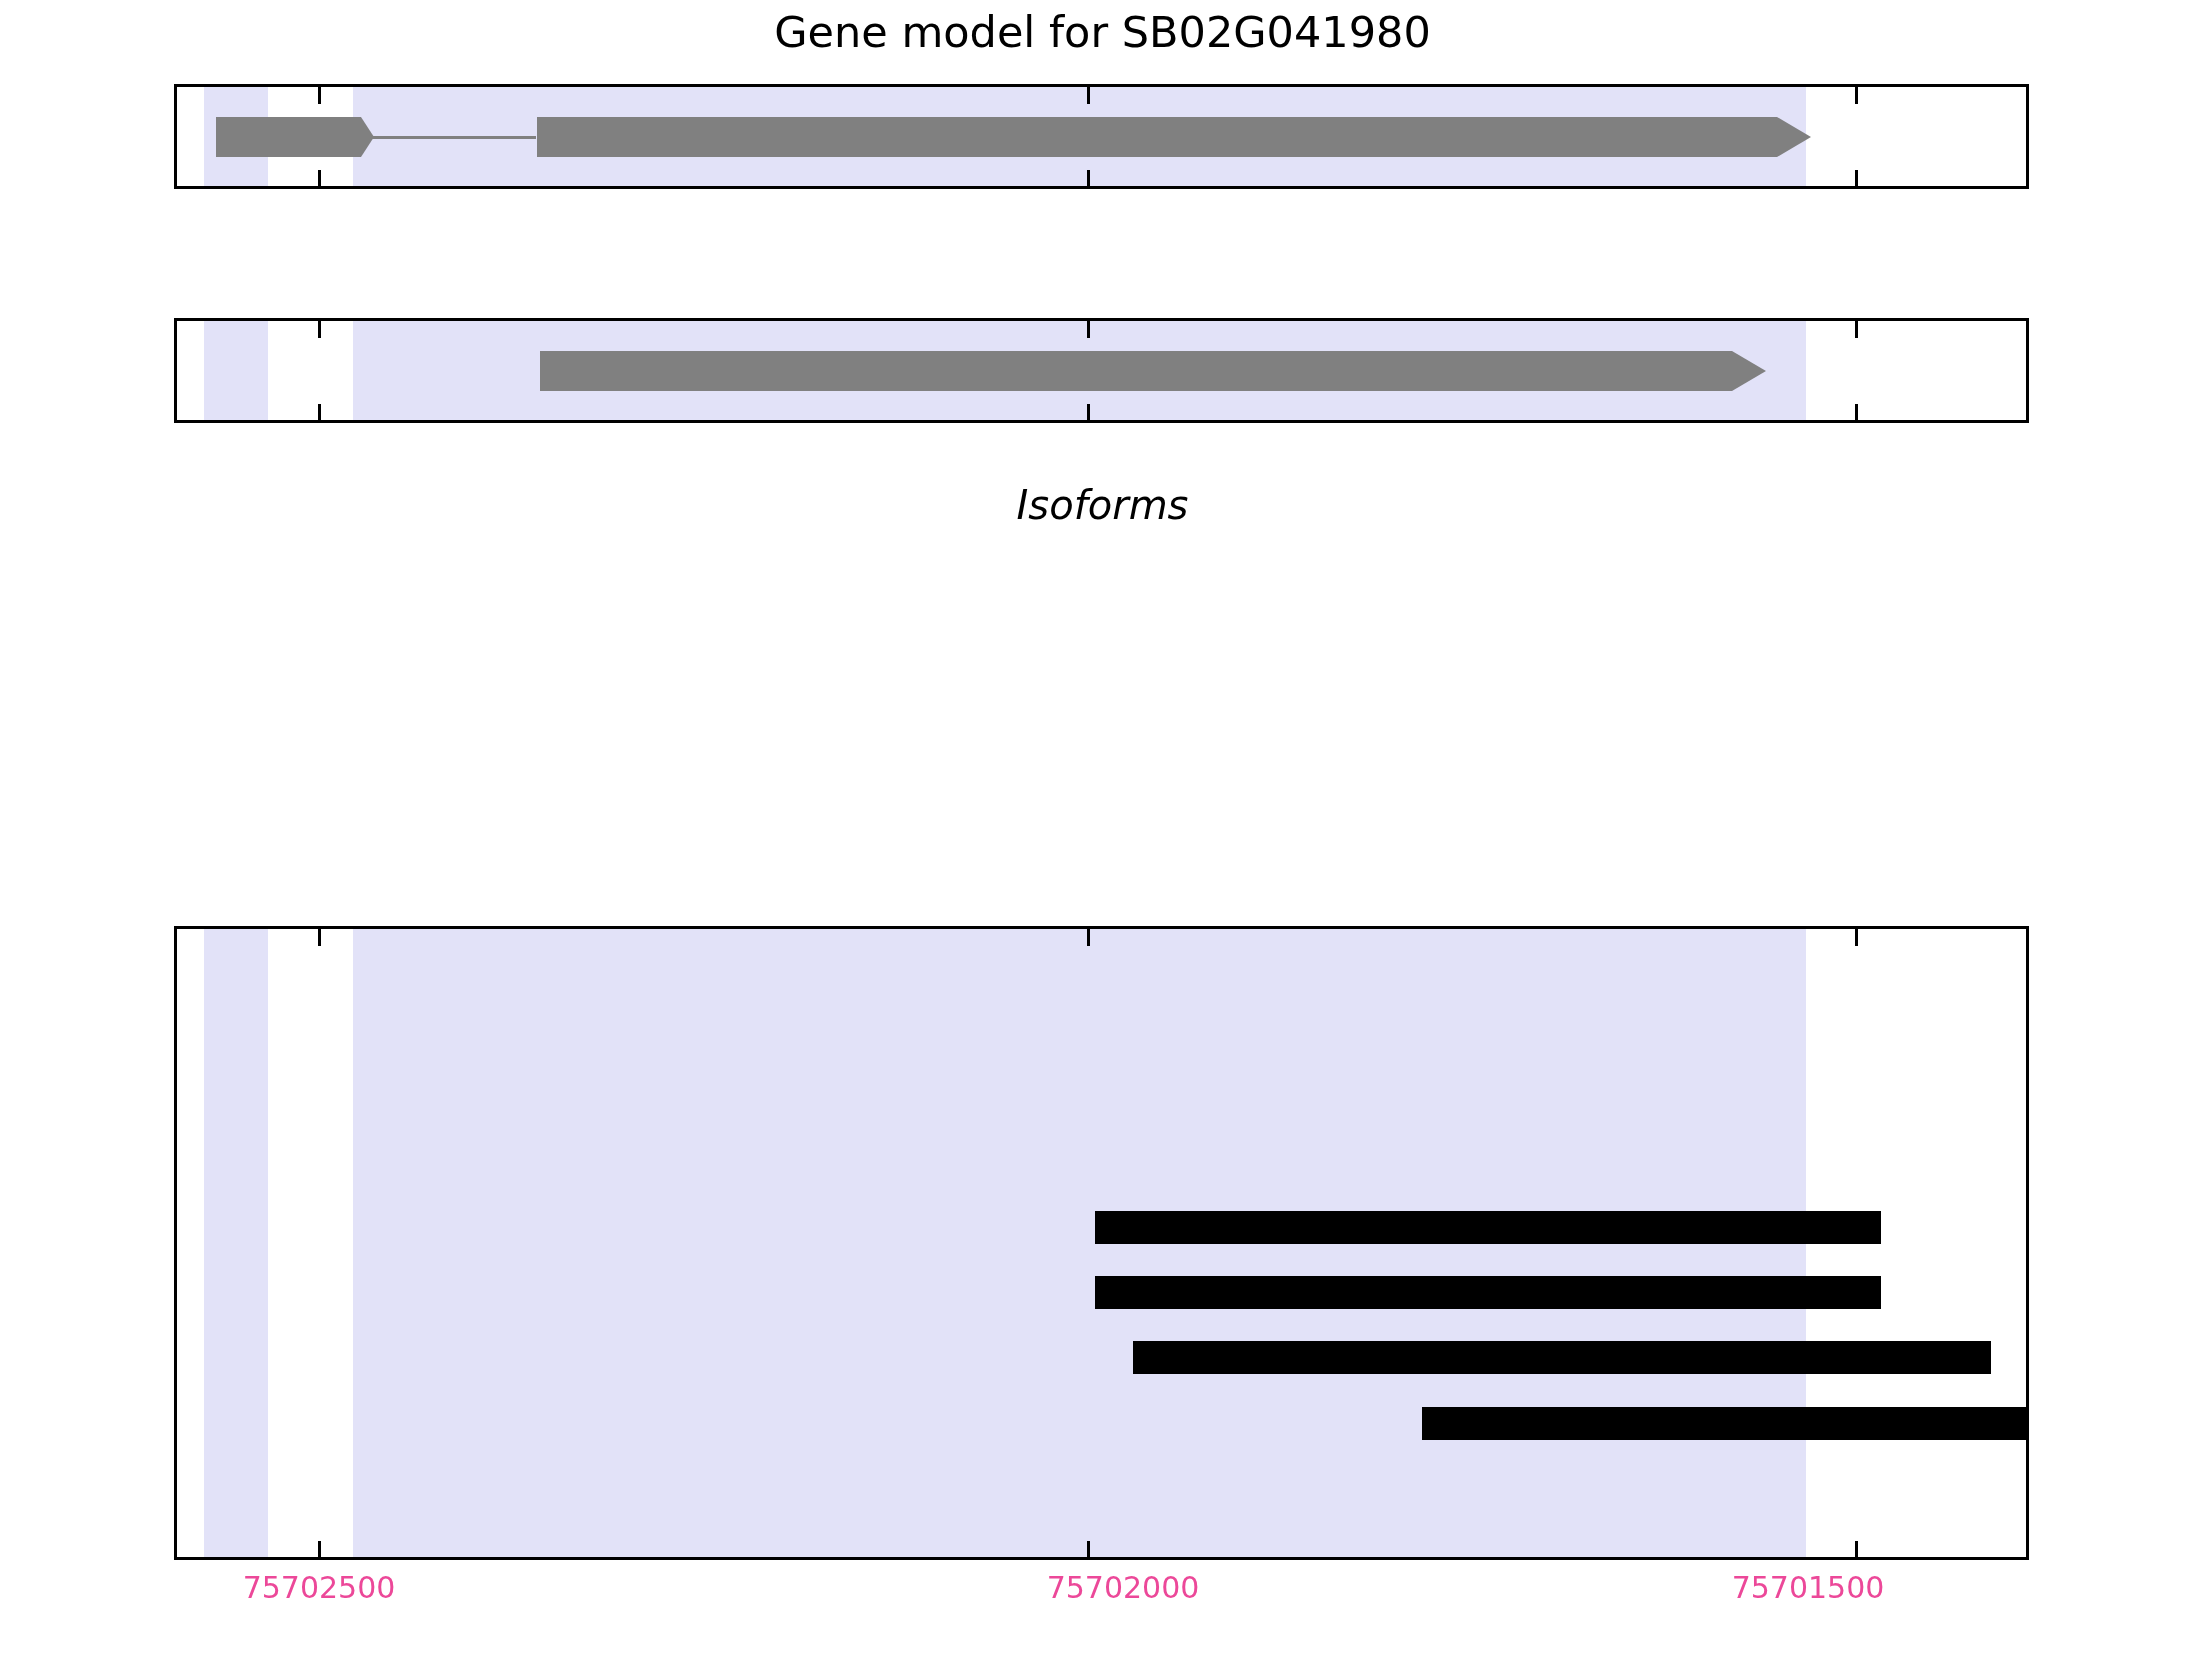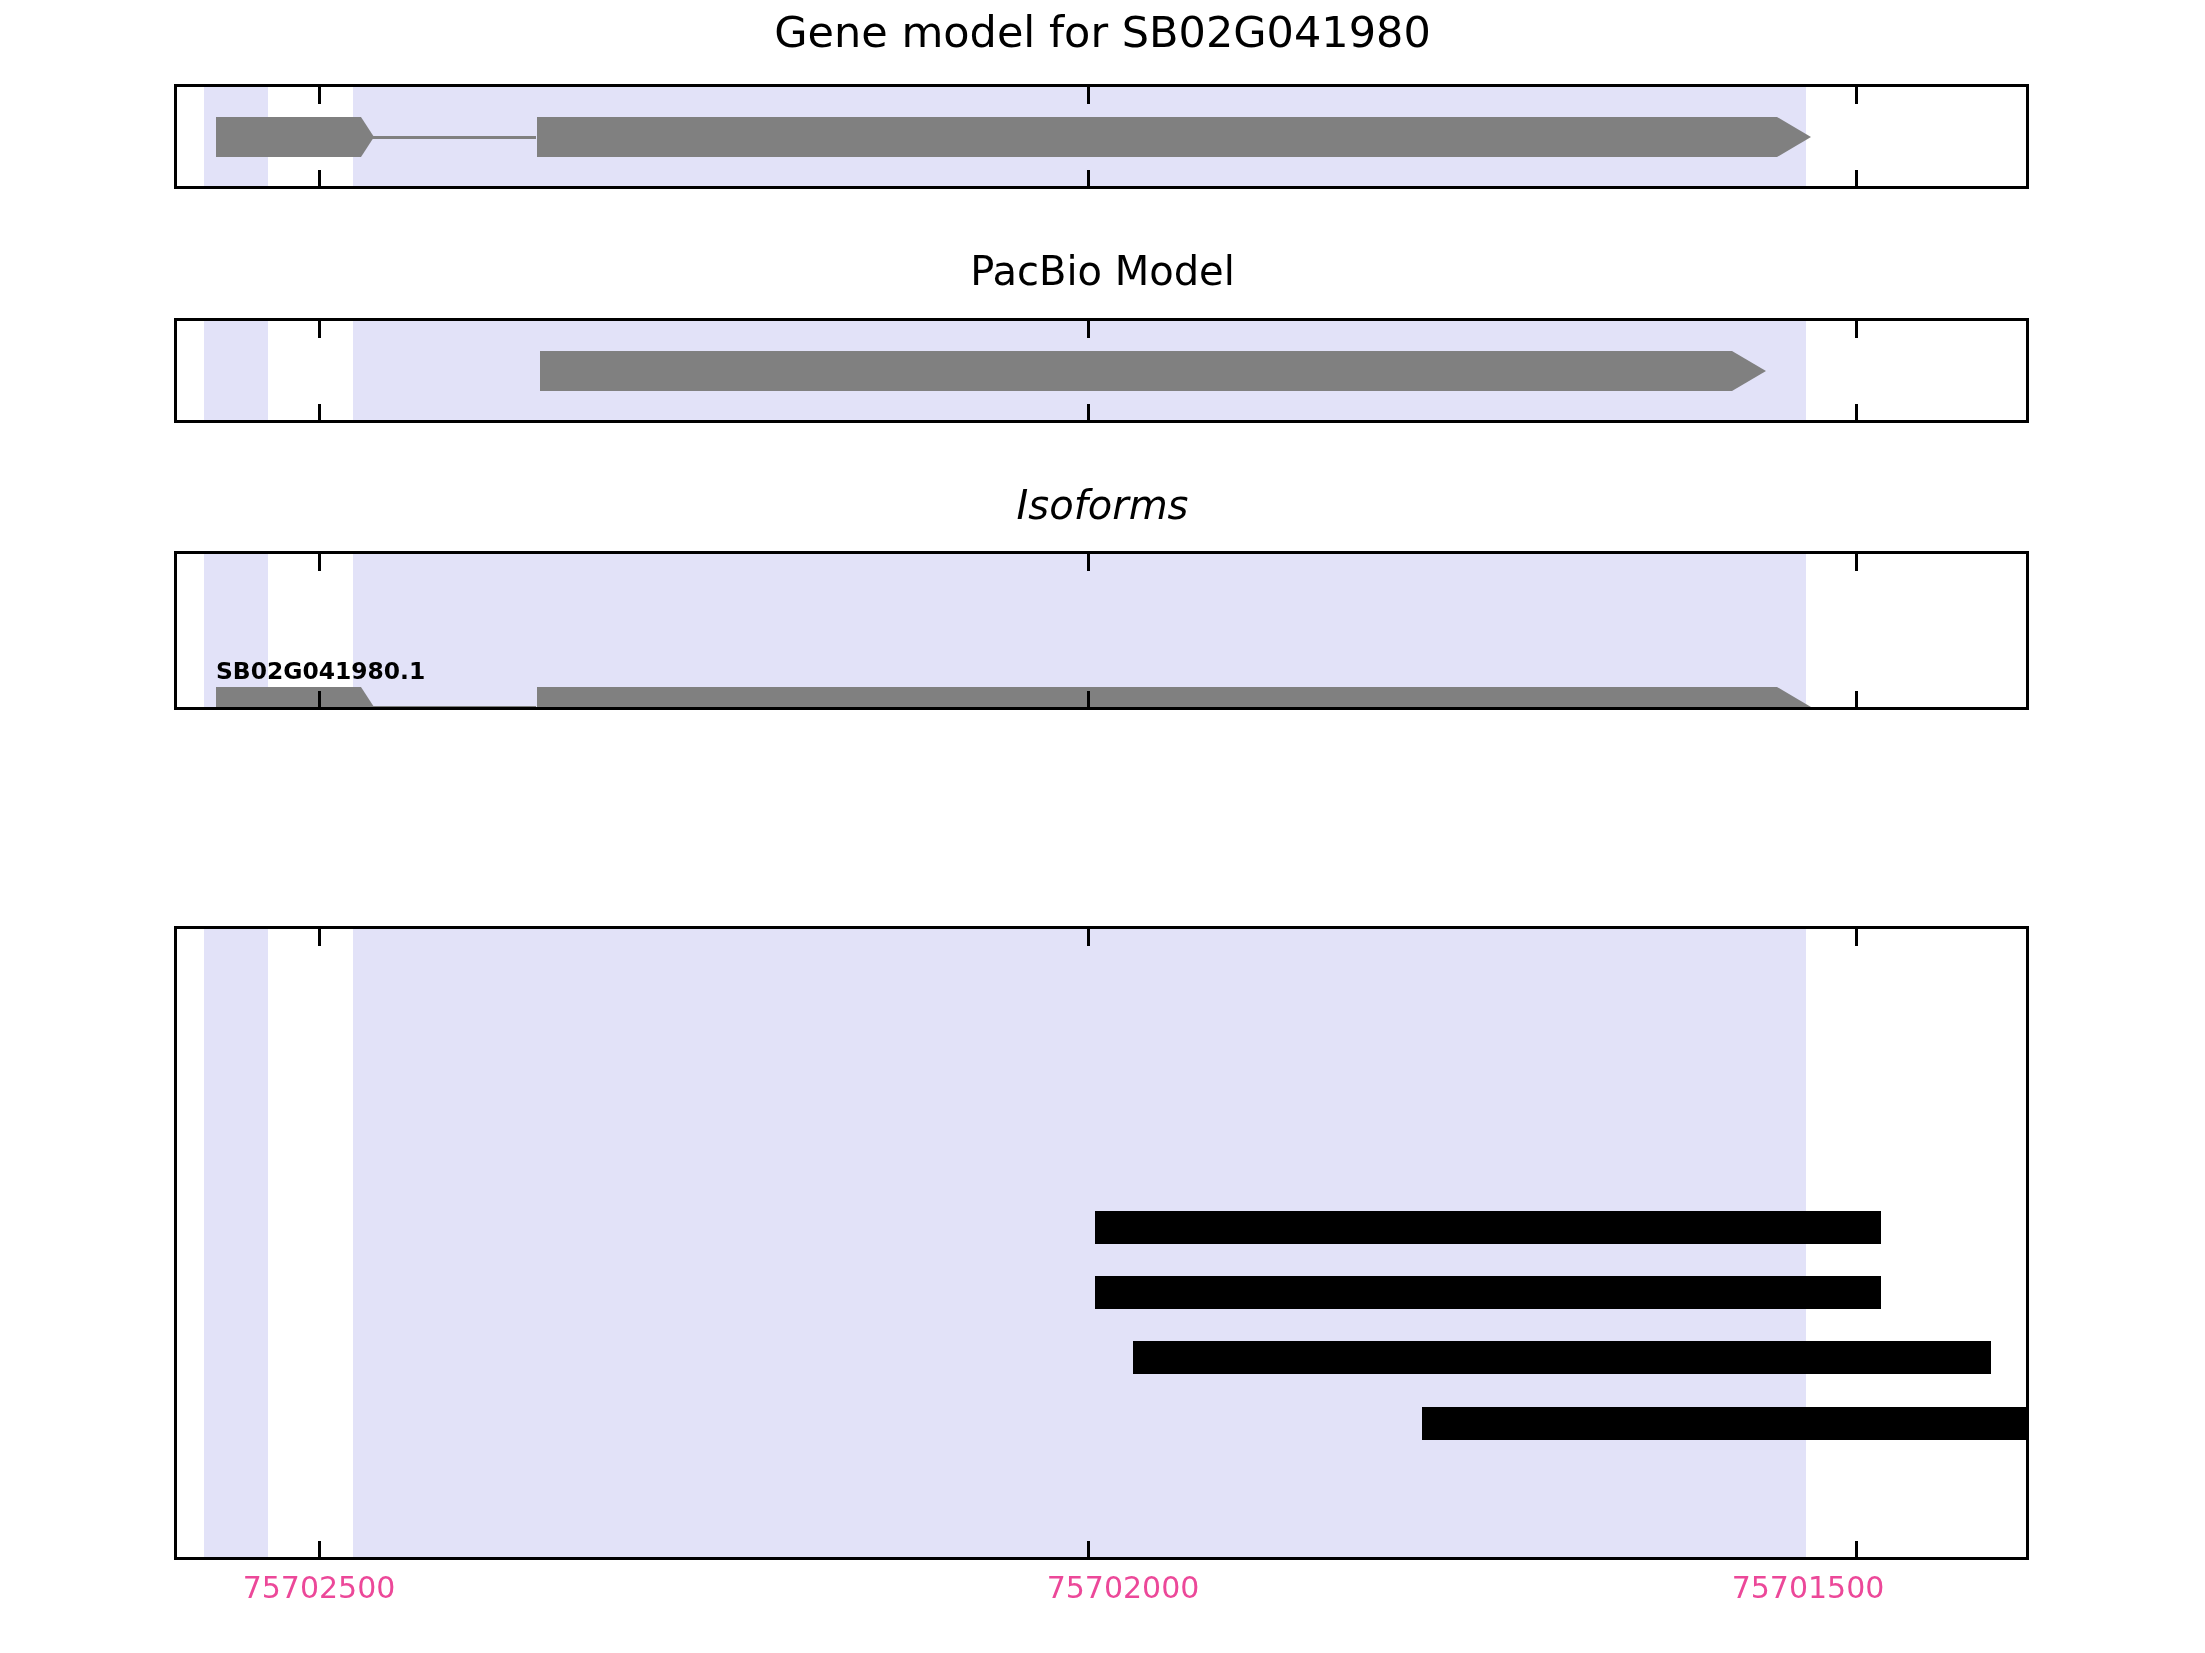--- a/index.html
+++ b/index.html
@@ -157,7 +157,6 @@
     </div>
   </div>
 
-  <div class="panel-title title-pacbio">PacBio Model</div>
 
   <div class="axes" id="axes-pacbio">
     <div class="plot-inner">

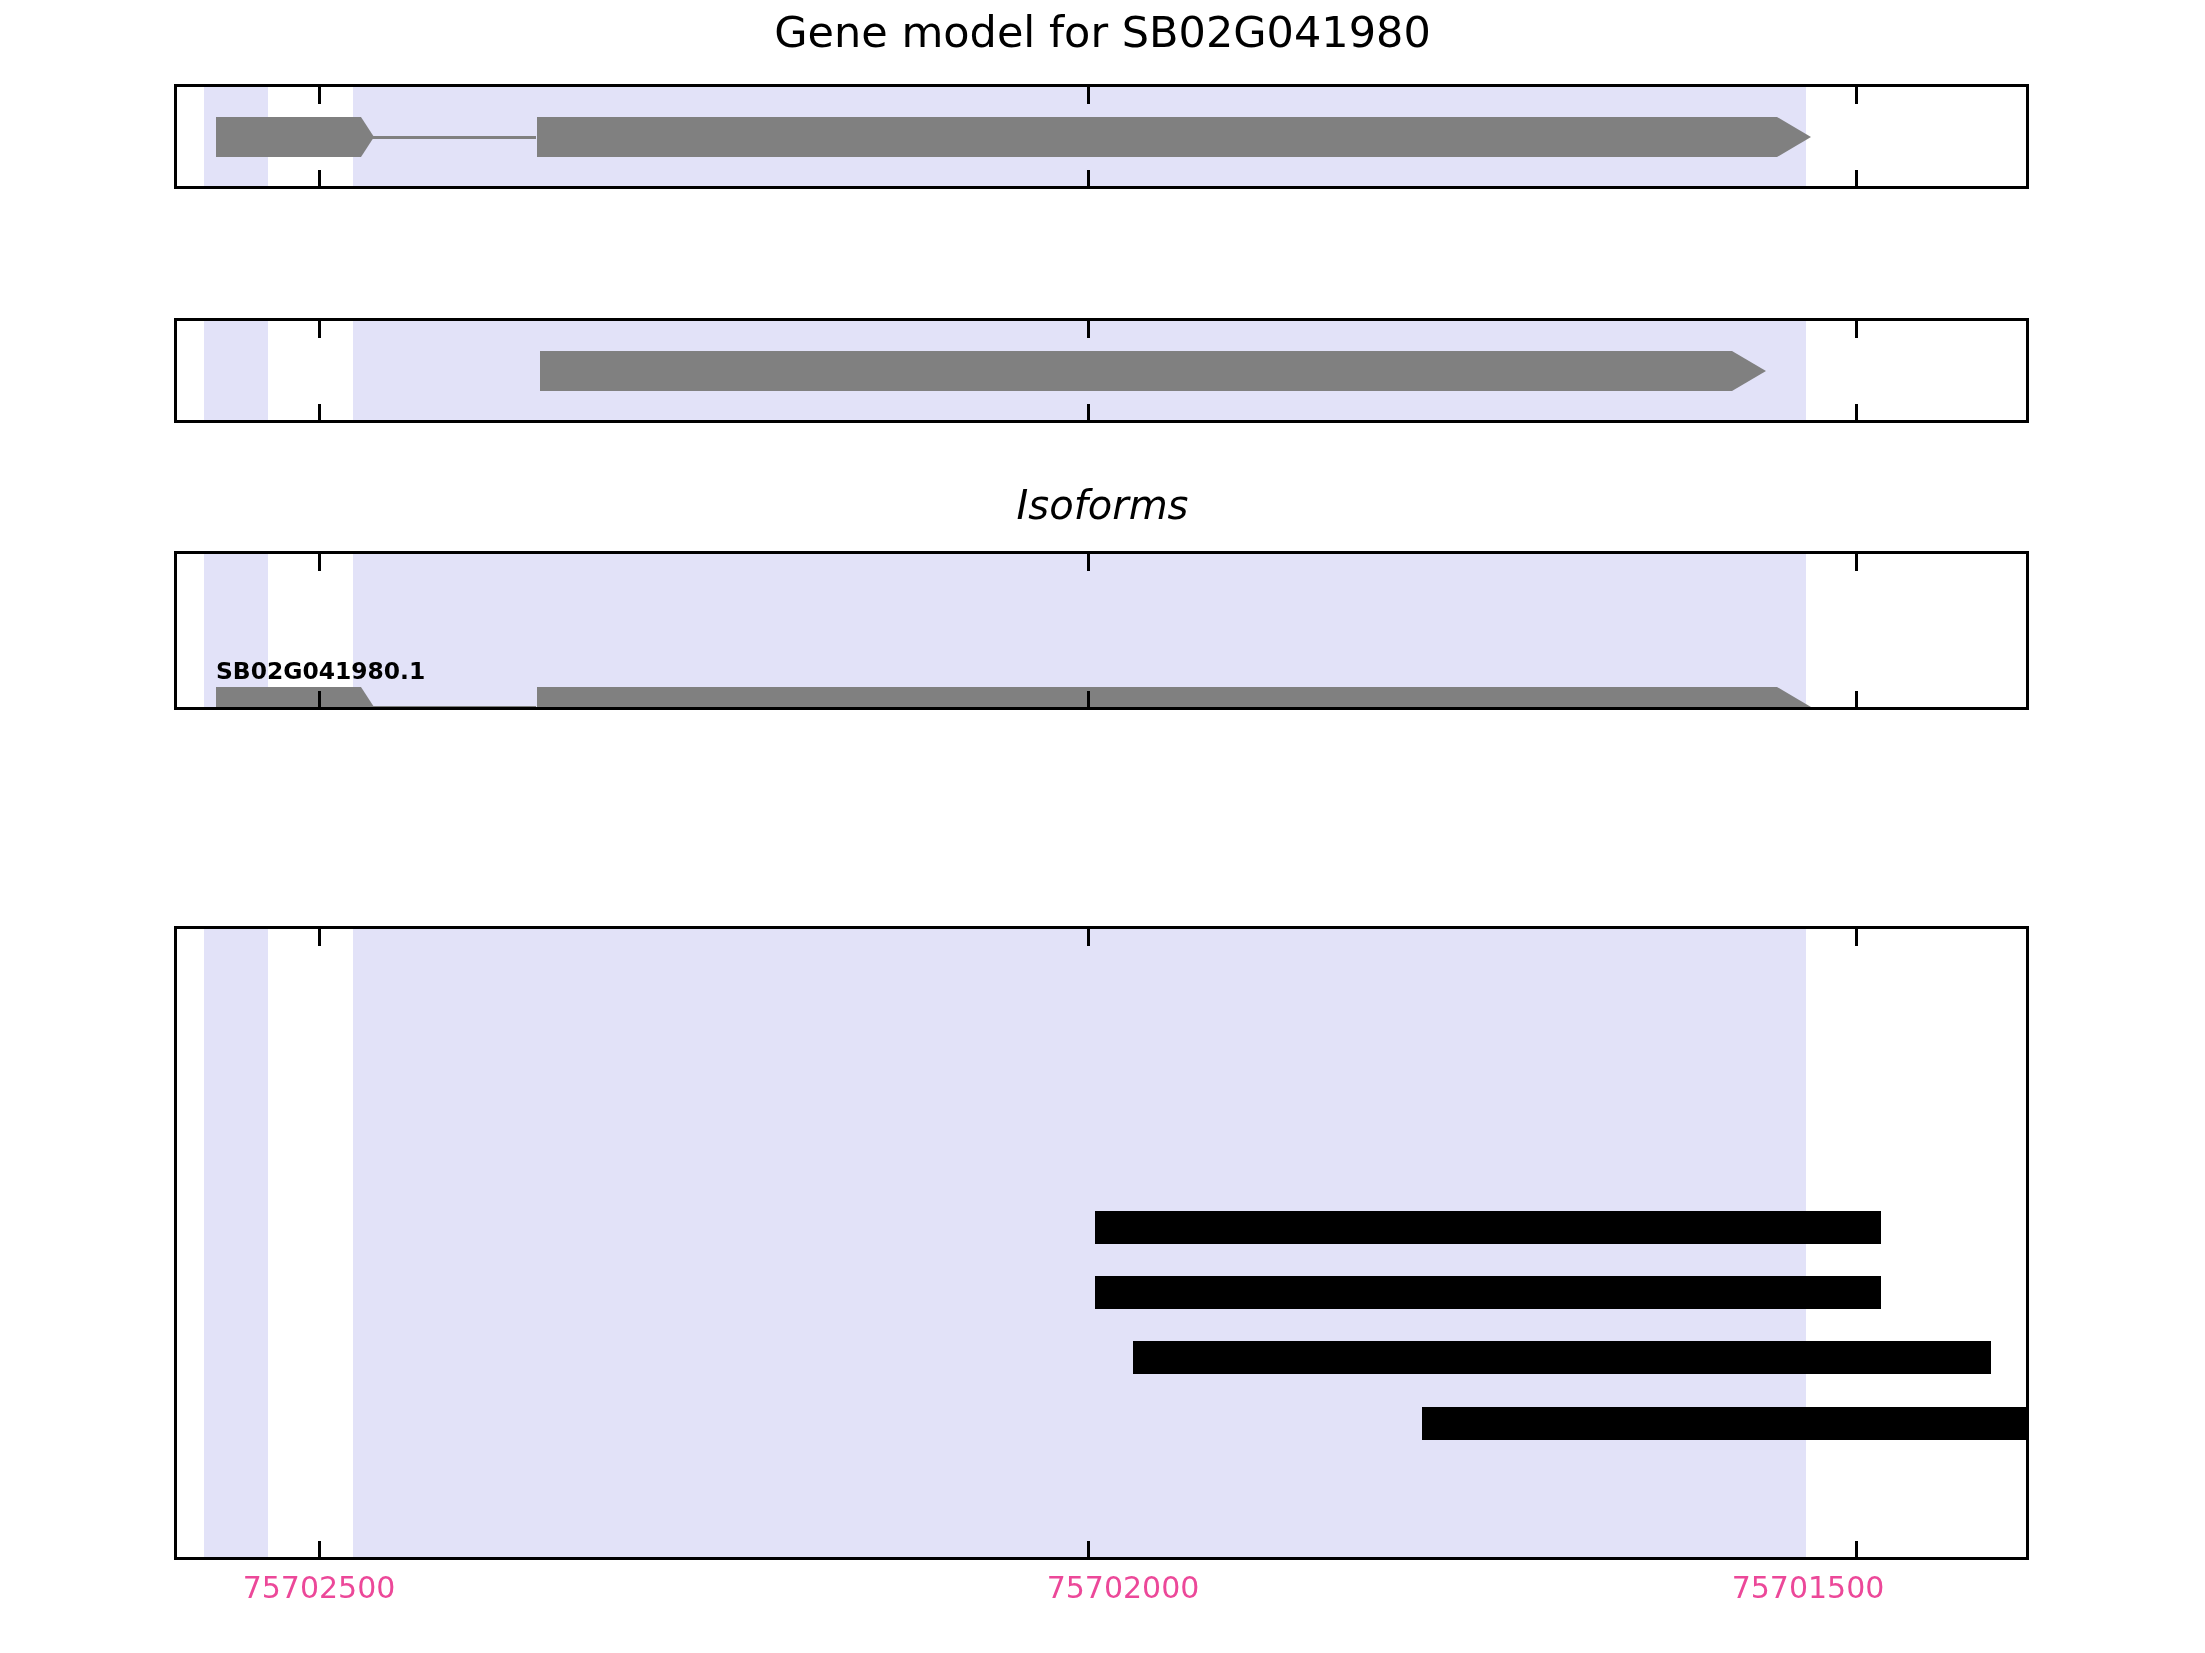--- a/index.html
+++ b/index.html
@@ -179,20 +179,17 @@
 
   <div class="panel-title title-iso">Isoforms</div>
 
-  <div class="axes" id="axes-iso">
+
+
+  <div class="axes" id="axes-reads">
     <div class="plot-inner">
       <div class="hl-band" style="left:27px; width:64px;"></div>
       <div class="hl-band" style="left:176px; width:1453px;"></div>
 
-      <div class="iso-label" style="left:39px; top:103px;">SB02G041980.1</div>
-
-      <div class="feature-row">
-        <div class="intron-line" style="left:187px; top:152px; width:172px;"></div>
-        <div class="exon" style="left:39px; top:133px; width:145px; height:40px;"></div>
-        <div class="exon-arrow" style="left:184px; top:133px; border-width:20px 0 20px 13.8px;"></div>
-        <div class="exon" style="left:360px; top:133px; width:1240px; height:40px;"></div>
-        <div class="exon-arrow" style="left:1600px; top:133px; border-width:20px 0 20px 34px;"></div>
-      </div>
+      <div class="read-bar" style="left:918px; top:282px; width:786px; height:33px;"></div>
+      <div class="read-bar" style="left:918px; top:347px; width:786px; height:33px;"></div>
+      <div class="read-bar" style="left:956px; top:412px; width:858px; height:33px;"></div>
+      <div class="read-bar" style="left:1245px; top:478px; width:830px; height:33px;"></div>
 
       <div class="tick-mark tick-top" style="left:141px;"></div>
       <div class="tick-mark tick-bottom" style="left:141px;"></div>
@@ -203,26 +200,6 @@
     </div>
   </div>
 
-
-  <div class="axes" id="axes-reads">
-    <div class="plot-inner">
-      <div class="hl-band" style="left:27px; width:64px;"></div>
-      <div class="hl-band" style="left:176px; width:1453px;"></div>
-
-      <div class="read-bar" style="left:918px; top:282px; width:786px; height:33px;"></div>
-      <div class="read-bar" style="left:918px; top:347px; width:786px; height:33px;"></div>
-      <div class="read-bar" style="left:956px; top:412px; width:858px; height:33px;"></div>
-      <div class="read-bar" style="left:1245px; top:478px; width:830px; height:33px;"></div>
-
-      <div class="tick-mark tick-top" style="left:141px;"></div>
-      <div class="tick-mark tick-bottom" style="left:141px;"></div>
-      <div class="tick-mark tick-top" style="left:910px;"></div>
-      <div class="tick-mark tick-bottom" style="left:910px;"></div>
-      <div class="tick-mark tick-top" style="left:1678px;"></div>
-      <div class="tick-mark tick-bottom" style="left:1678px;"></div>
-    </div>
-  </div>
-
   <div class="xtick-label" style="left:319px;">75702500</div>
   <div class="xtick-label" style="left:1087px;margin-left:36px;">75702000</div>
   <div class="xtick-label" style="left:1808px;">75701500</div>

